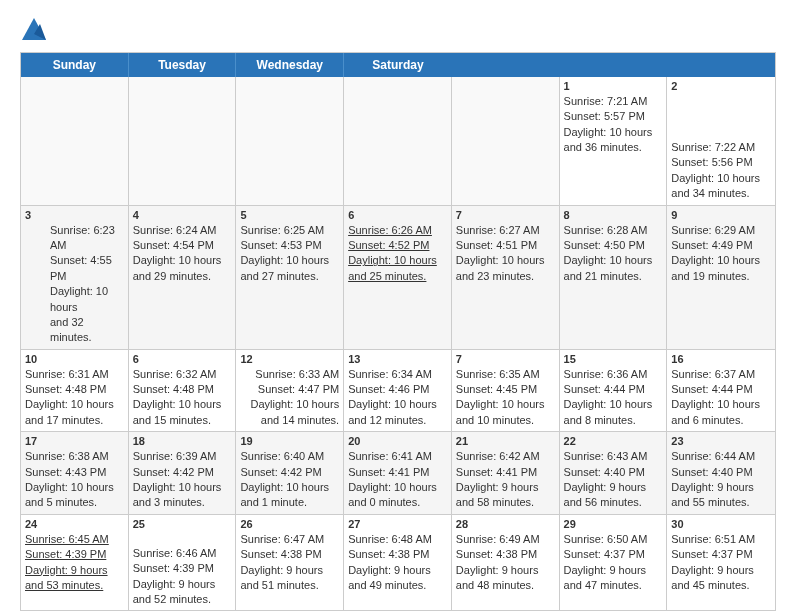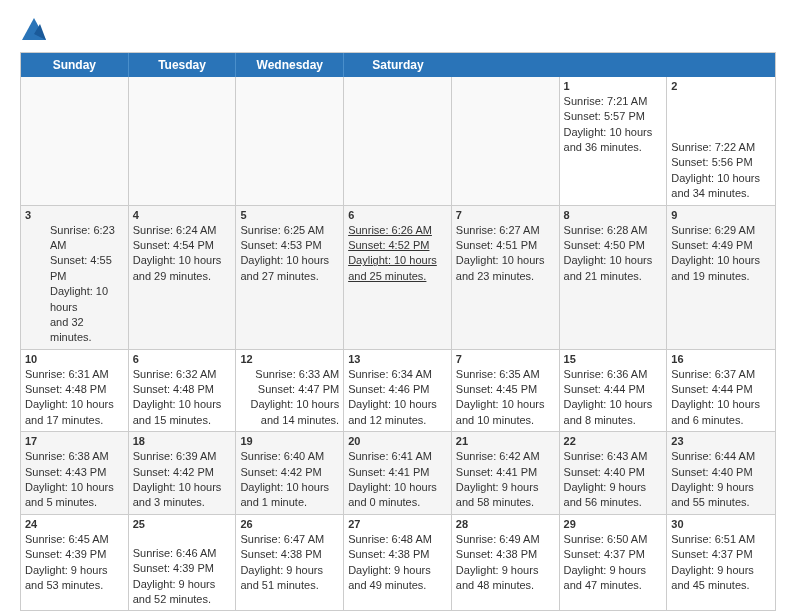--- a/index.html
+++ b/index.html
@@ -318,7 +318,7 @@
         <div class="cal-row">
           <div class="cal-cell">
             <span class="day-num">24</span>
-            <div class="day-info" style="white-space: pre-line;">Sunrise: 6:45 AM
+            <div class="day-info" style="white-space: pre-line; text-decoration: underline;">Sunrise: 6:45 AM
 Sunset: 4:39 PM
 Daylight: 9 hours
 and 53 minutes.</div>

